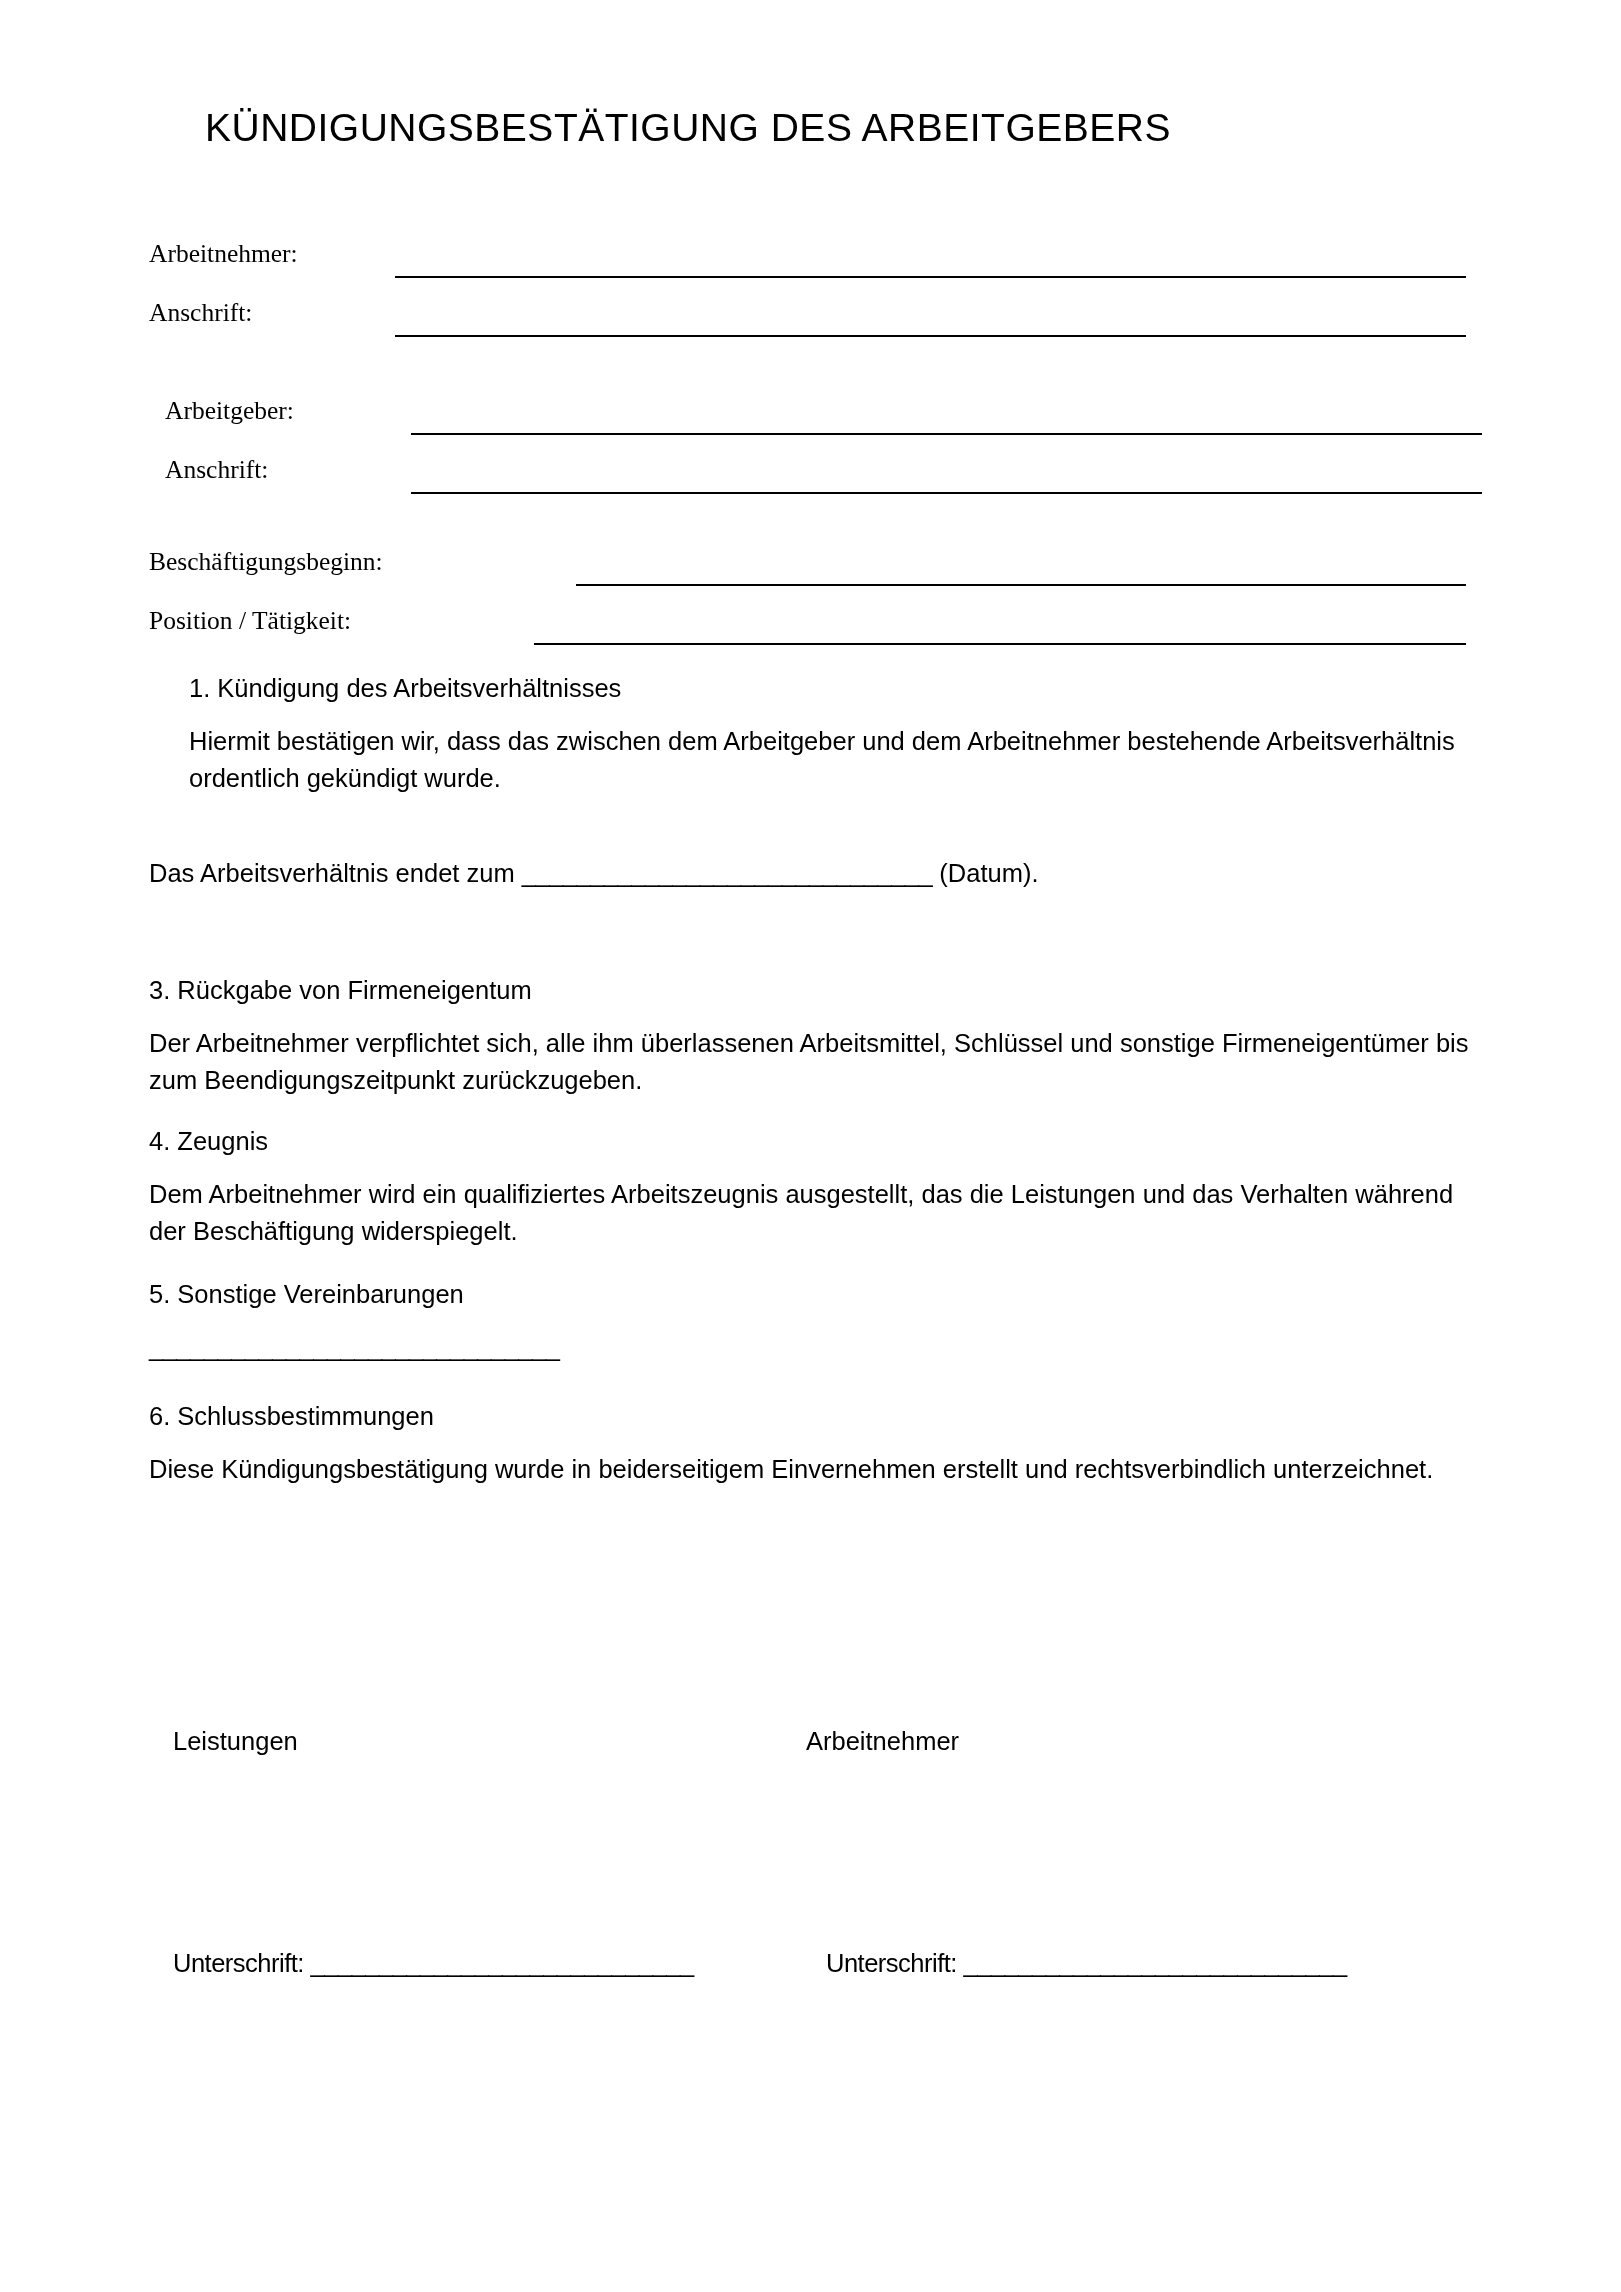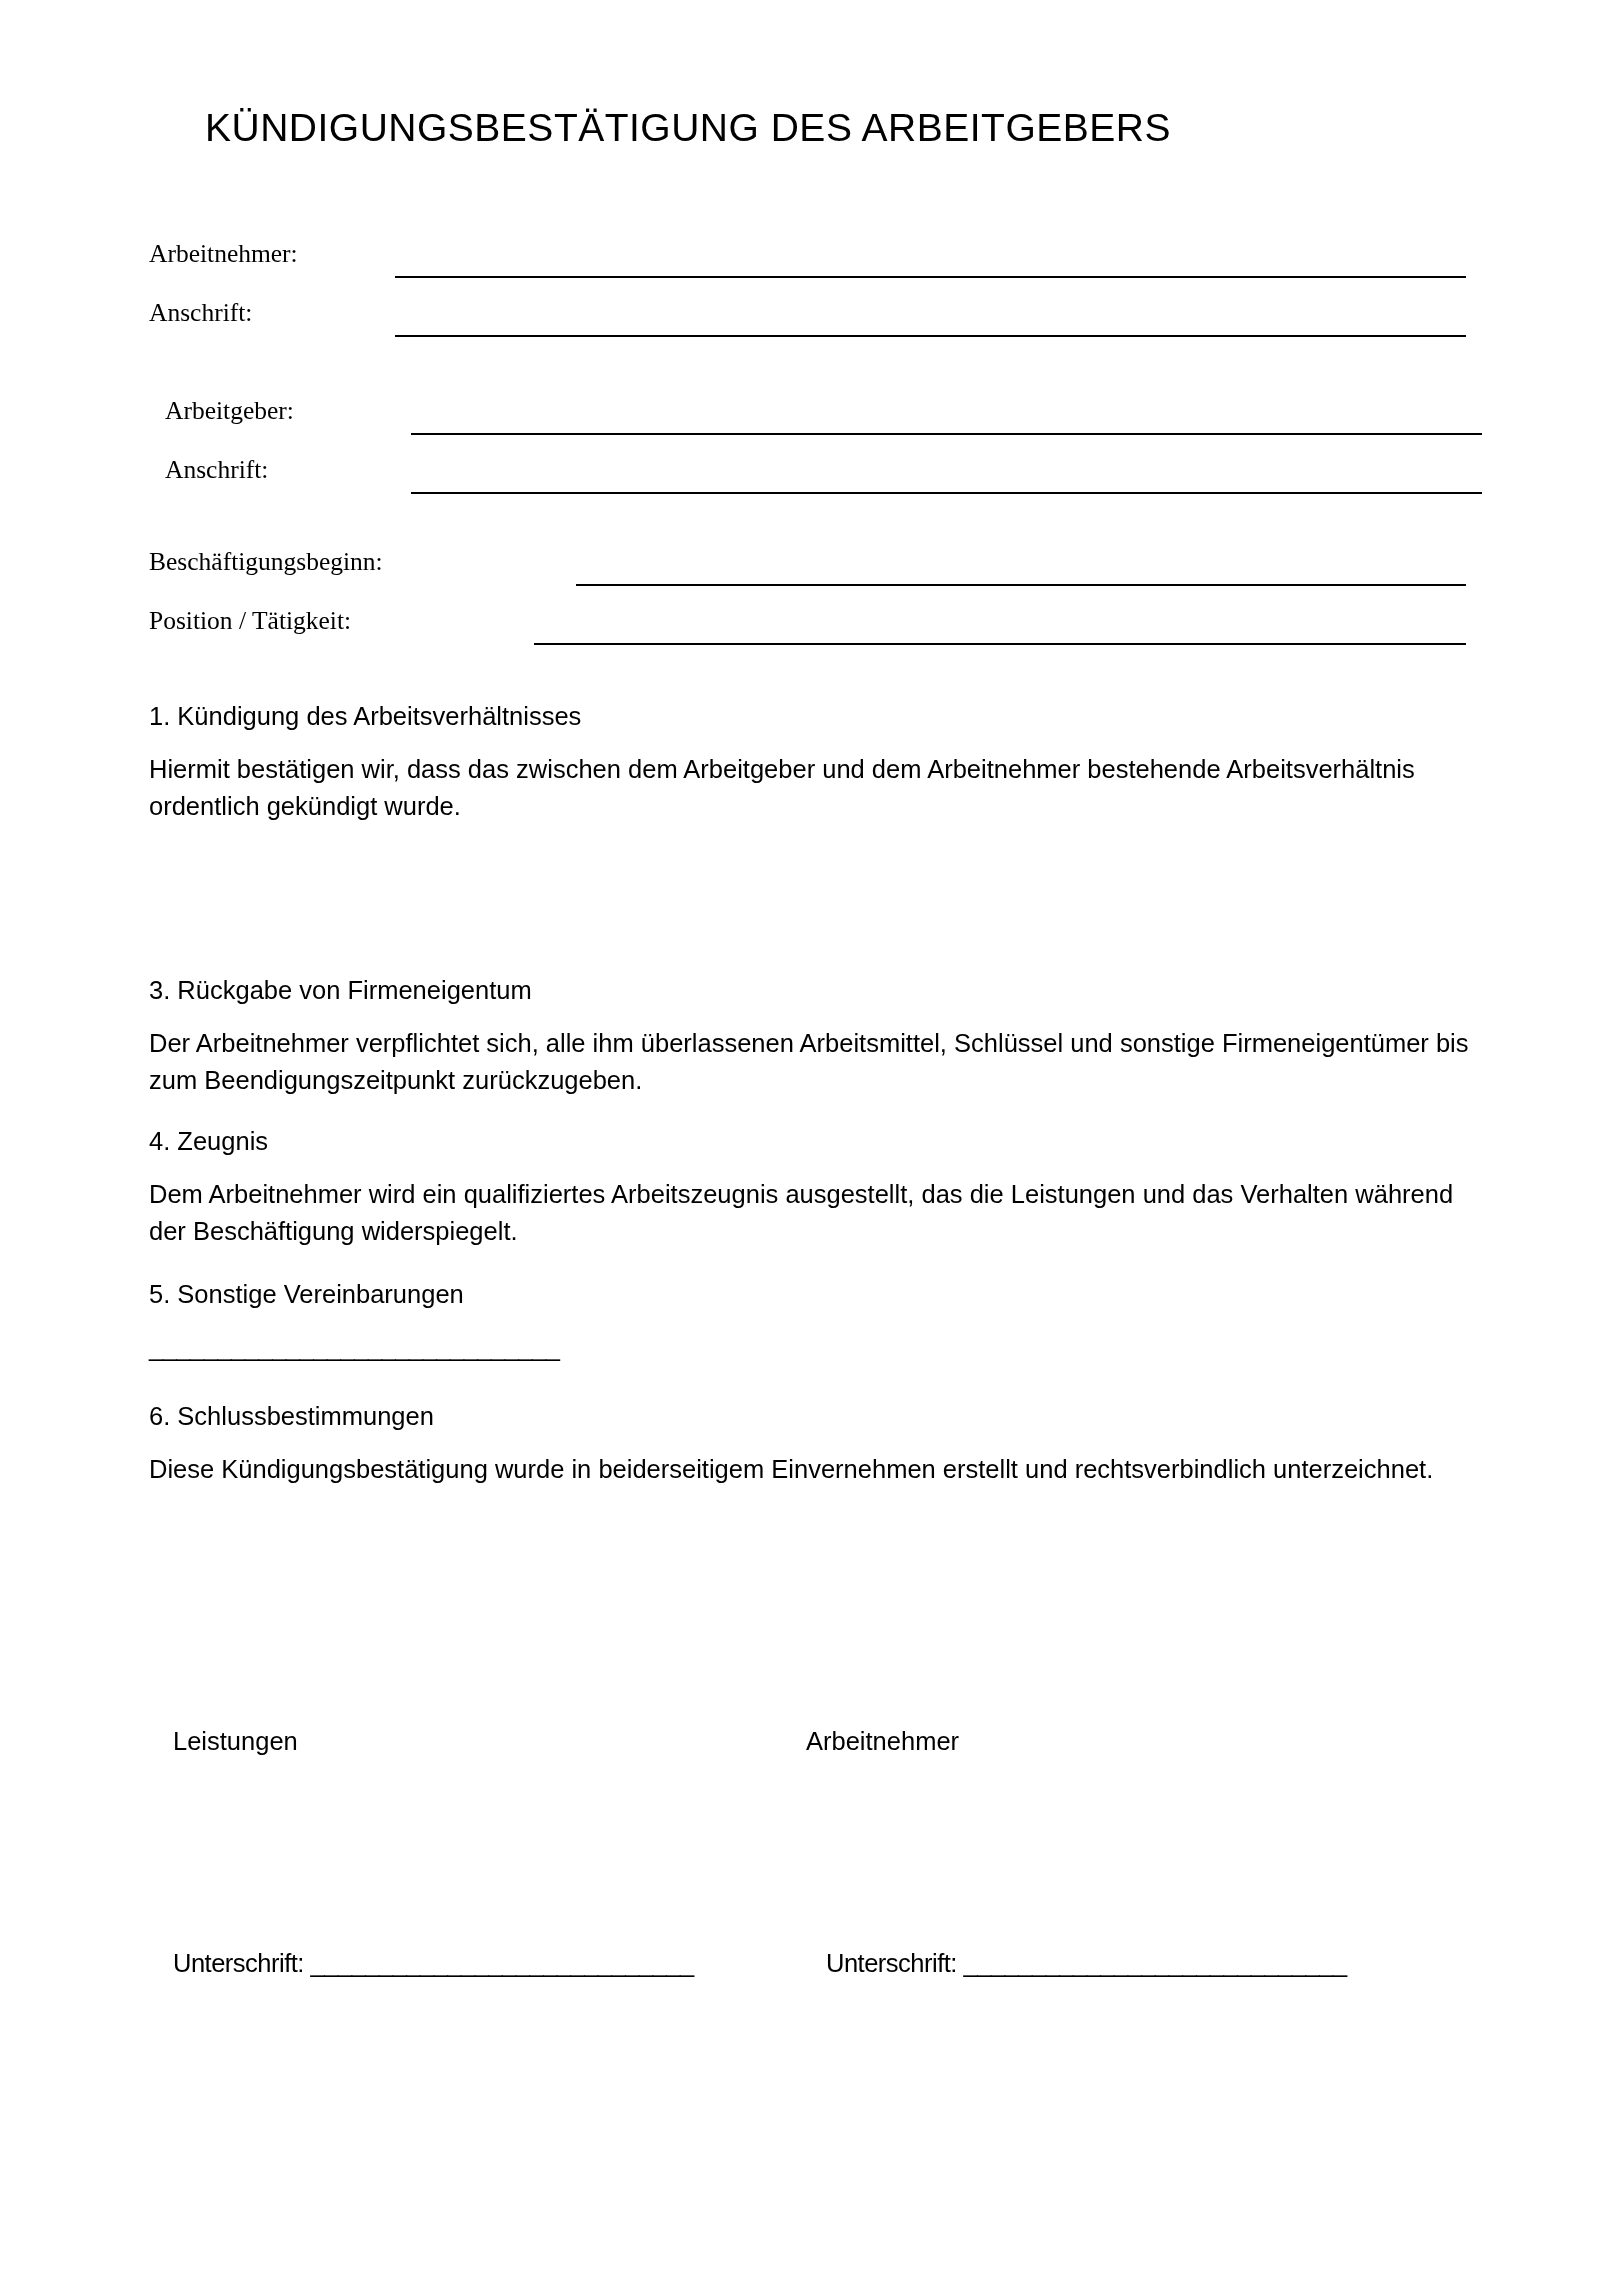--- a/index.html
+++ b/index.html
@@ -144,7 +144,7 @@
     </div>
   </div>
 
-  <div class="section" style="top: 704px;">
+  <div class="section" style="top: 676px; margin-left: 40px;">
     <p class="section-heading">1. Kündigung des Arbeitsverhältnisses</p>
     <p class="section-body">Hiermit bestätigen wir, dass das zwischen dem Arbeitgeber und dem Arbeitnehmer bestehende Arbeitsverhältnis ordentlich gekündigt wurde.</p>
   </div>

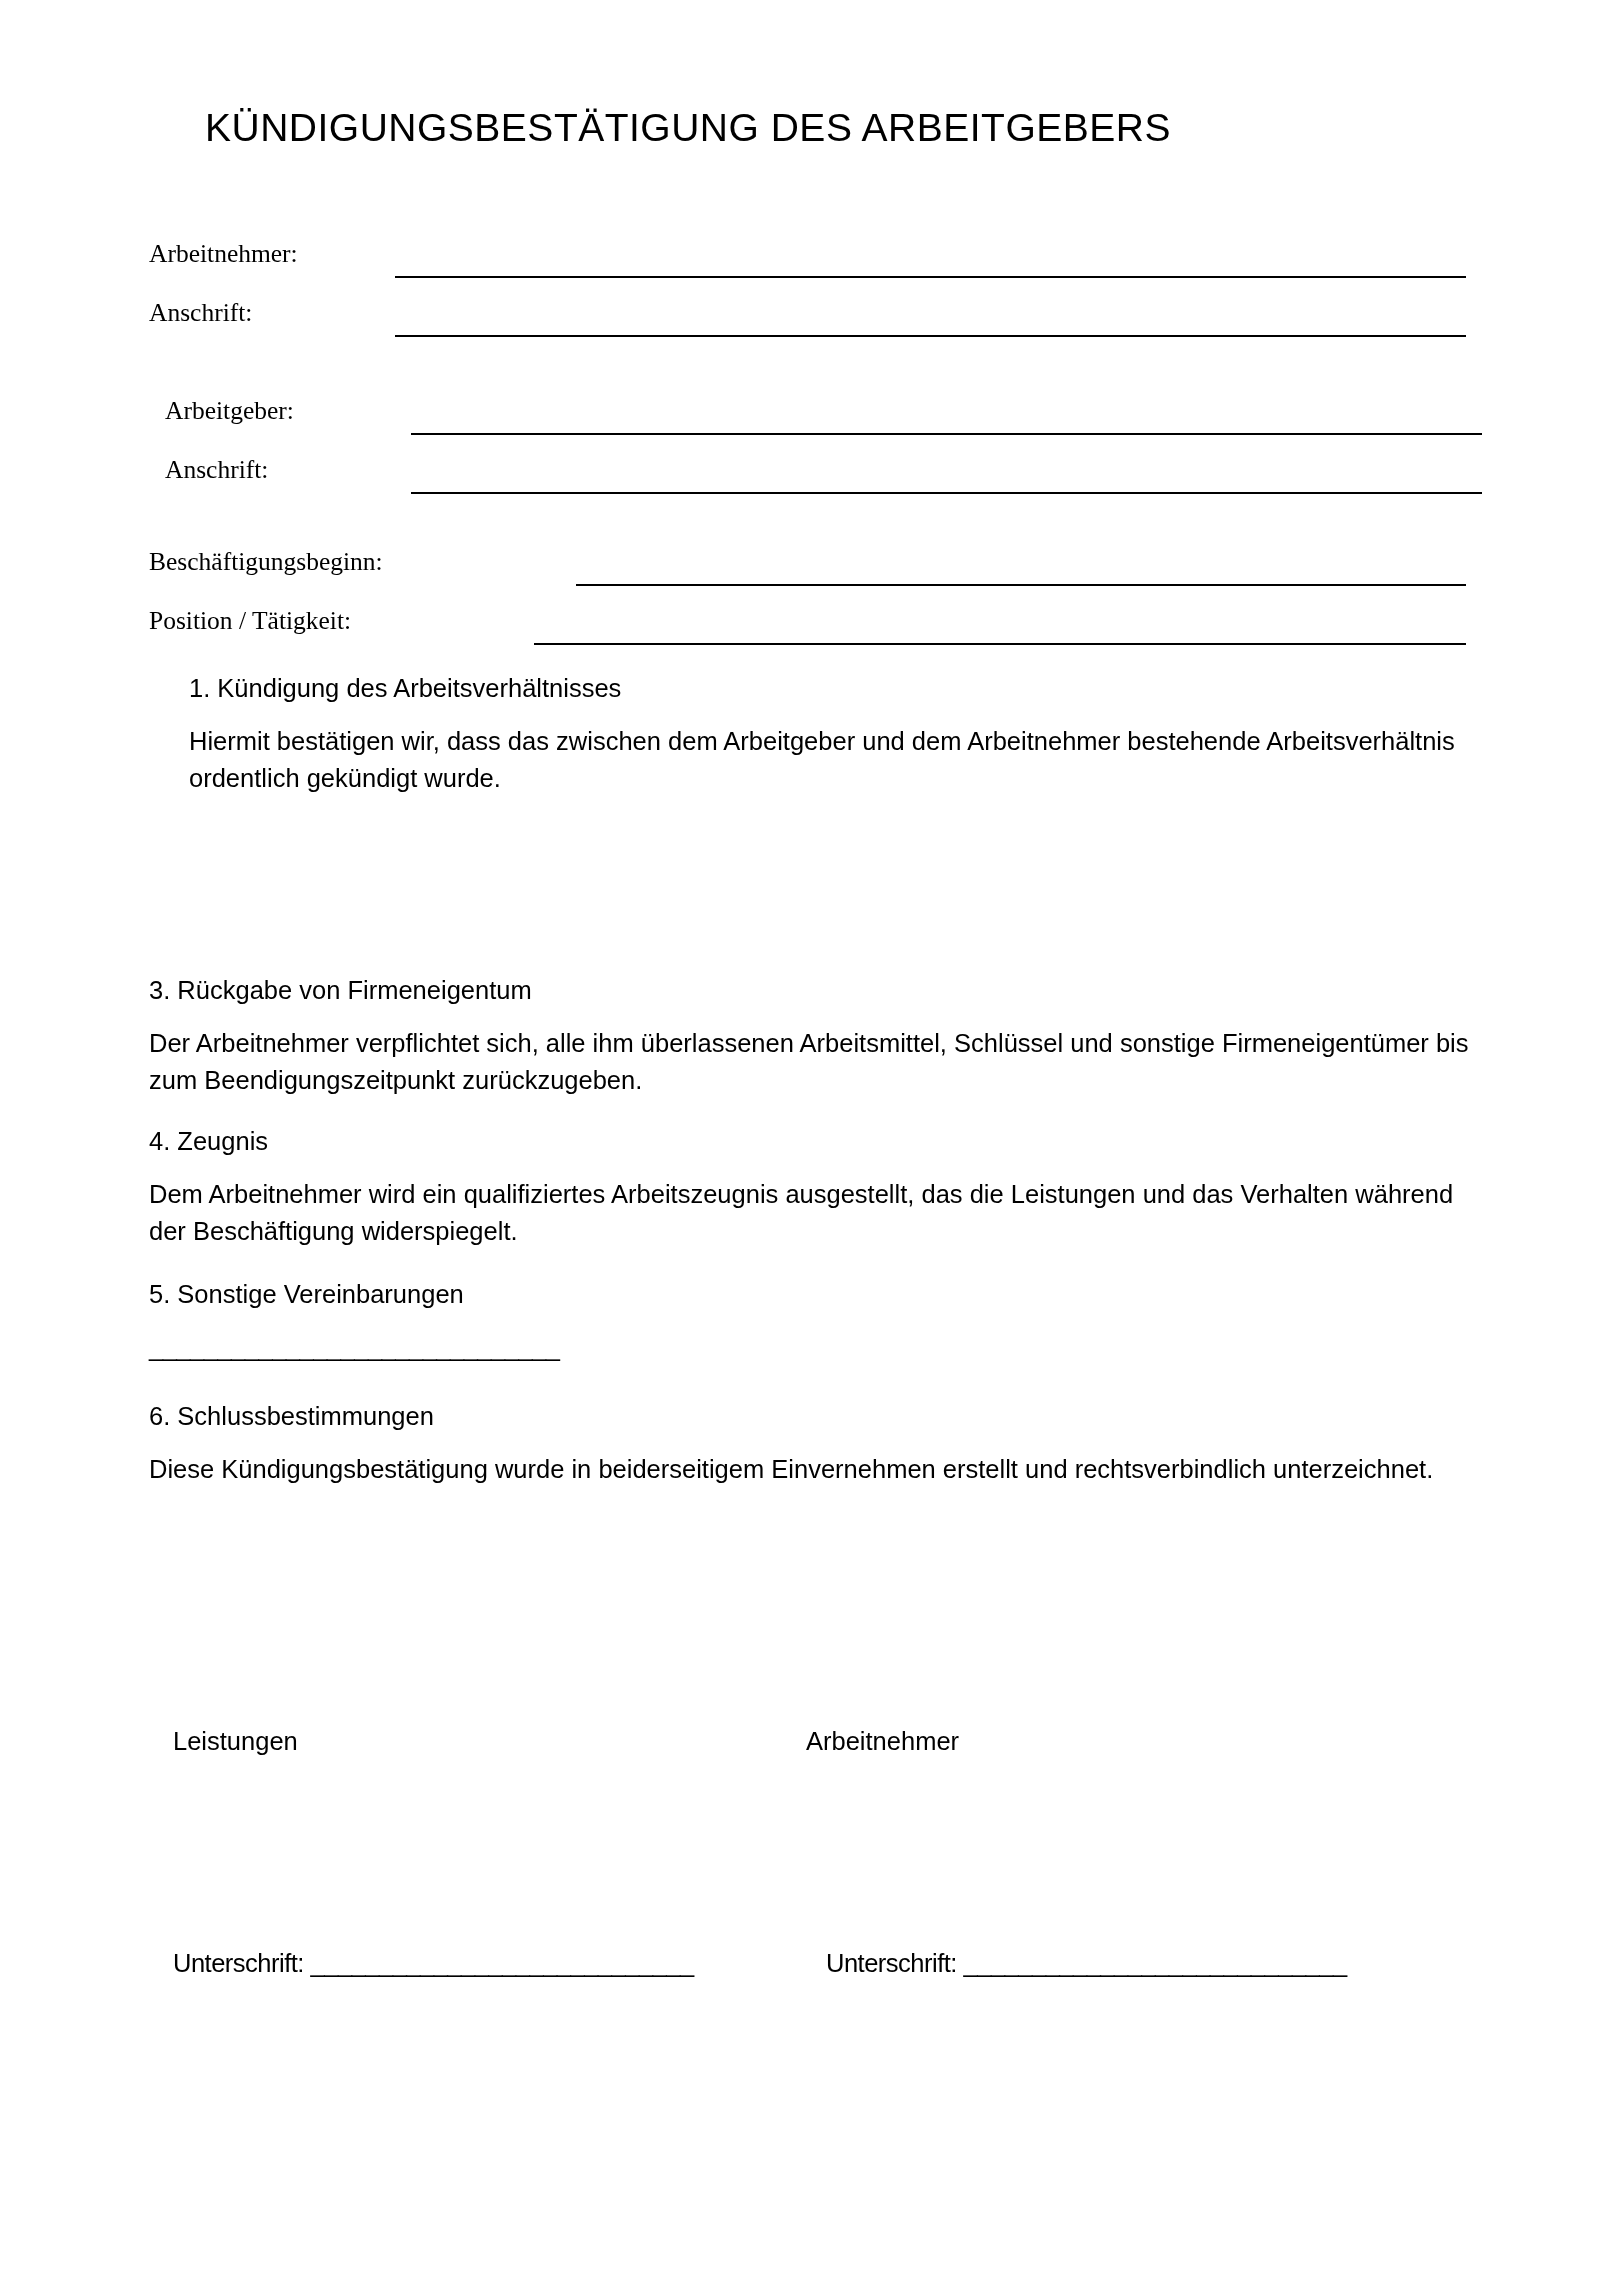--- a/index.html
+++ b/index.html
@@ -150,6 +150,7 @@
   </div>
 
   <div class="section" style="top: 855px;">
+    <p class="section-body"><span>Das Arbeitsverhältnis endet zum </span><span class="inline-blank">______________________________</span><span> (Datum).</span></p>
   </div>
 
   <div class="section" style="top: 978px;">

